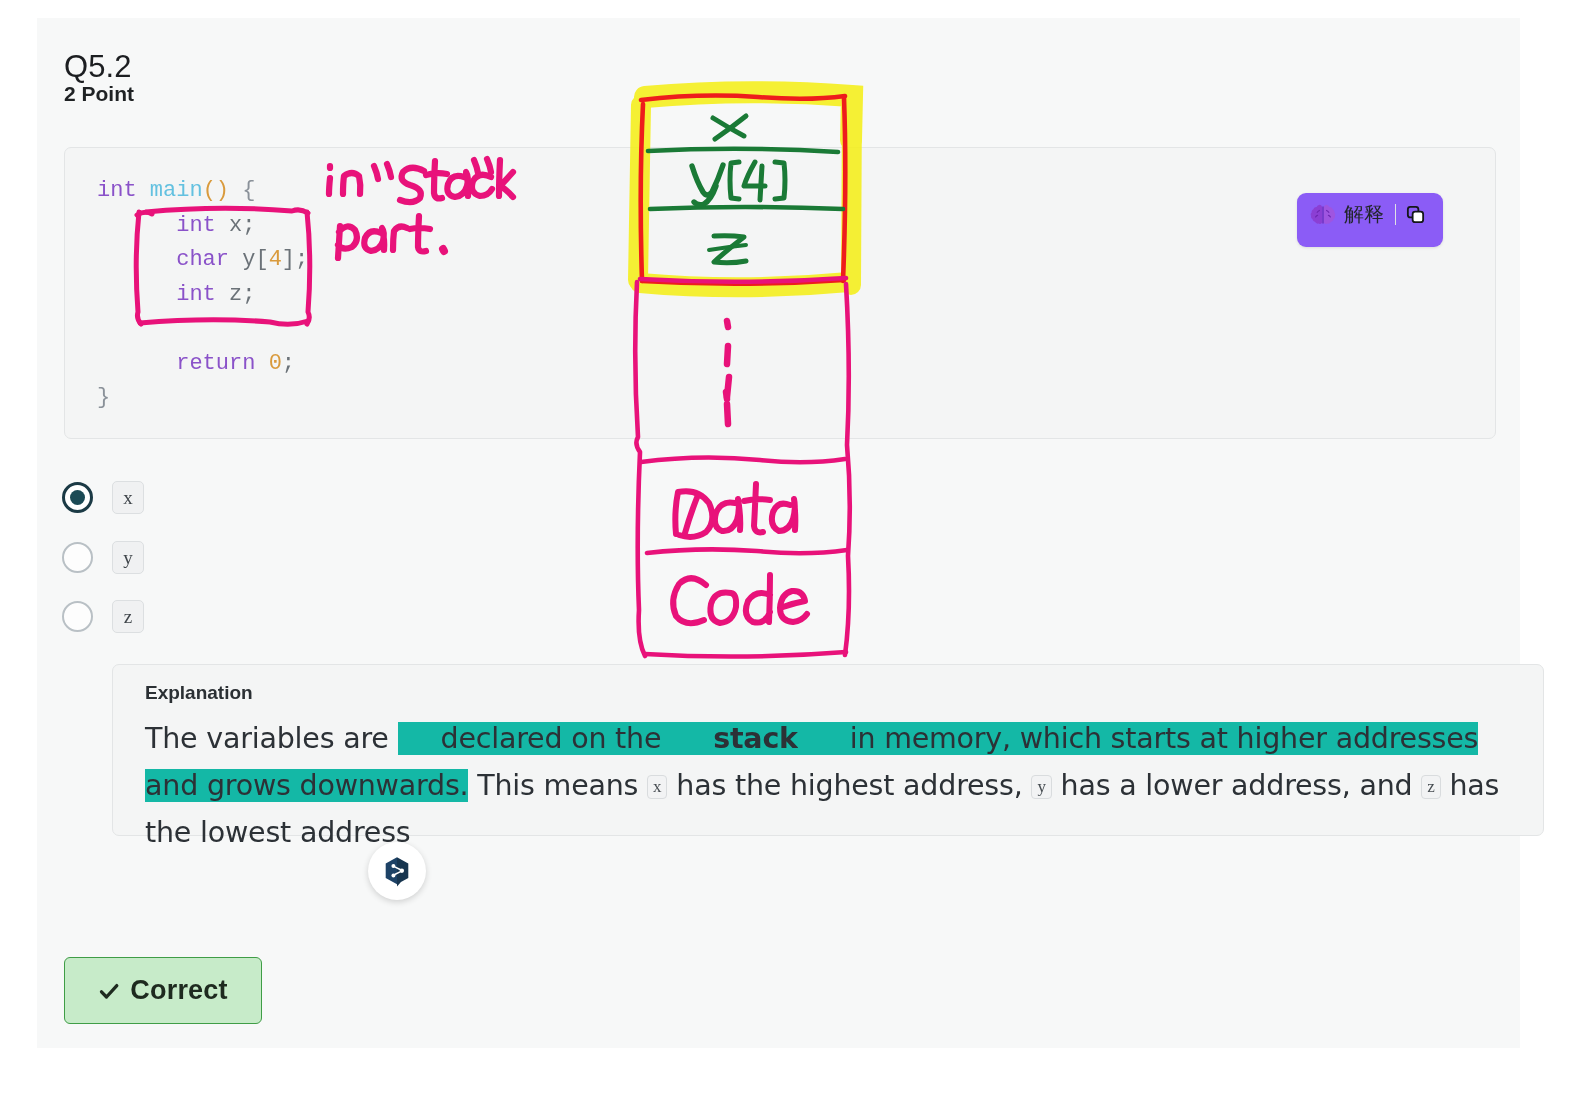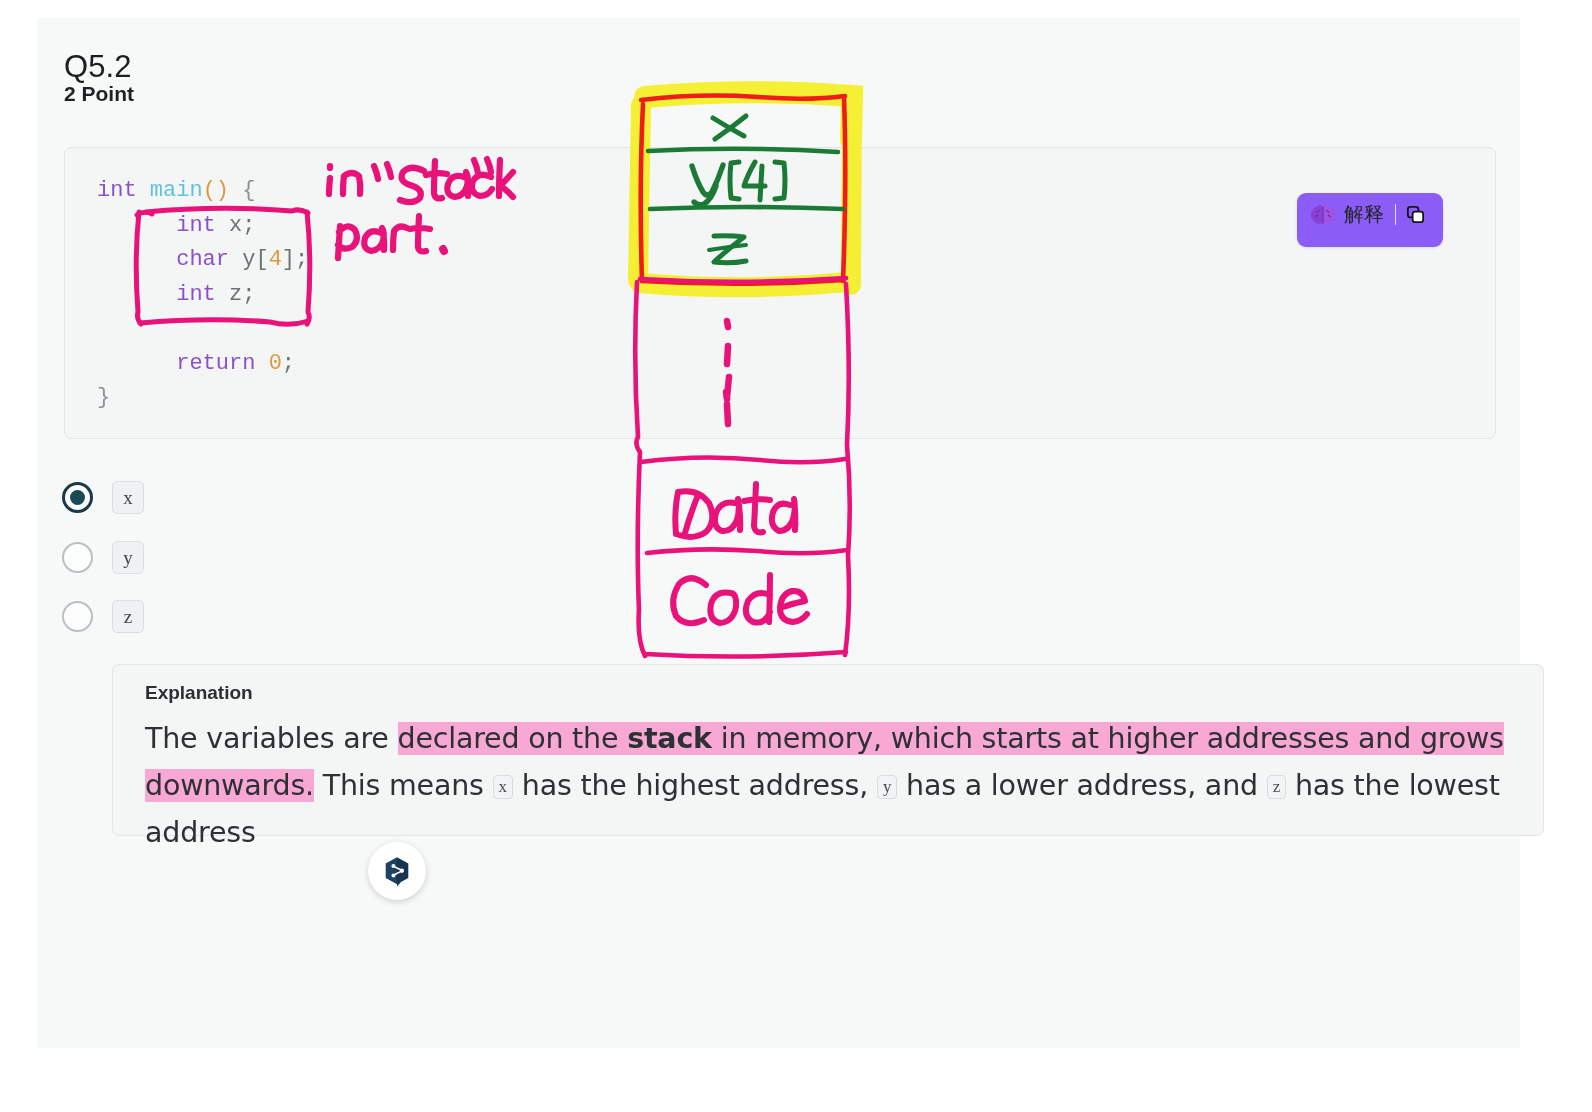--- a/index.html
+++ b/index.html
@@ -182,7 +182,7 @@
     font-family: "DejaVu Sans", sans-serif;
     letter-spacing: -.2px;
   }
-  .sel { background: #f9a8d4; }
+  .sel { background: #14b8a6; padding-left: 43px; }
   .expl-body b { font-weight: bold; }
   .inline-chip {
     display: inline-block;

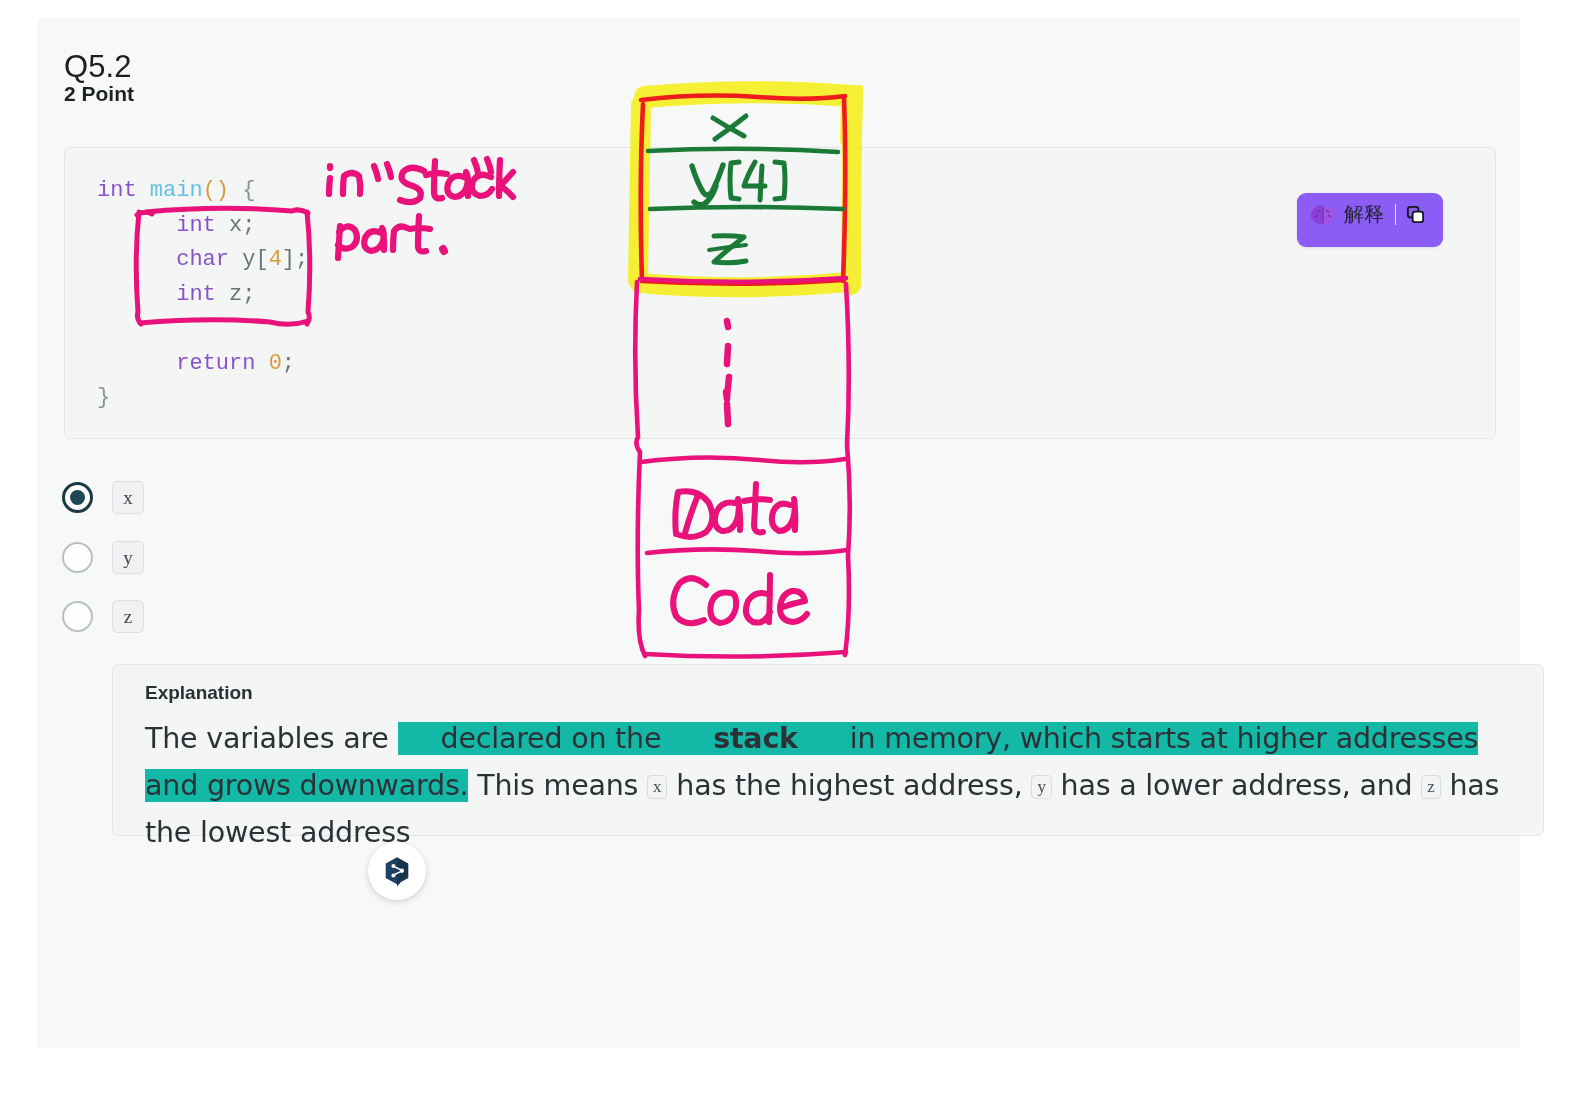--- a/index.html
+++ b/index.html
@@ -302,6 +302,14 @@
     </svg>
   </div>
 
+  <div class="correct-badge">
+    <span class="check-ico">
+      <svg viewBox="0 0 22 22" width="22" height="22">
+        <path d="M3.5 11.8l5 5.2L18.8 5.6" stroke="#1e2a1f" stroke-width="3.3" fill="none" stroke-linecap="round" stroke-linejoin="round"></path>
+      </svg>
+    </span>
+    <span class="correct-text">Correct</span>
+  </div>
 
   <svg class="ink" viewBox="0 0 1592 1112">
 

